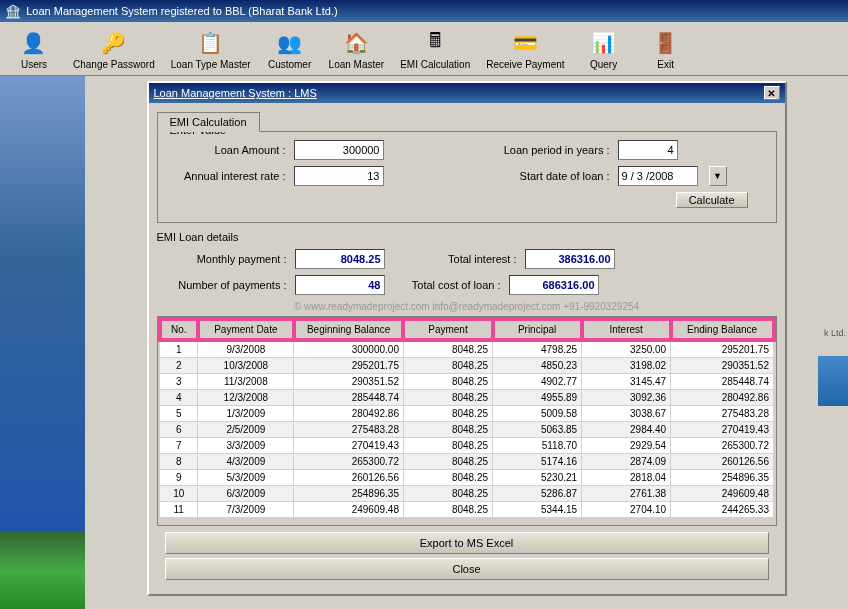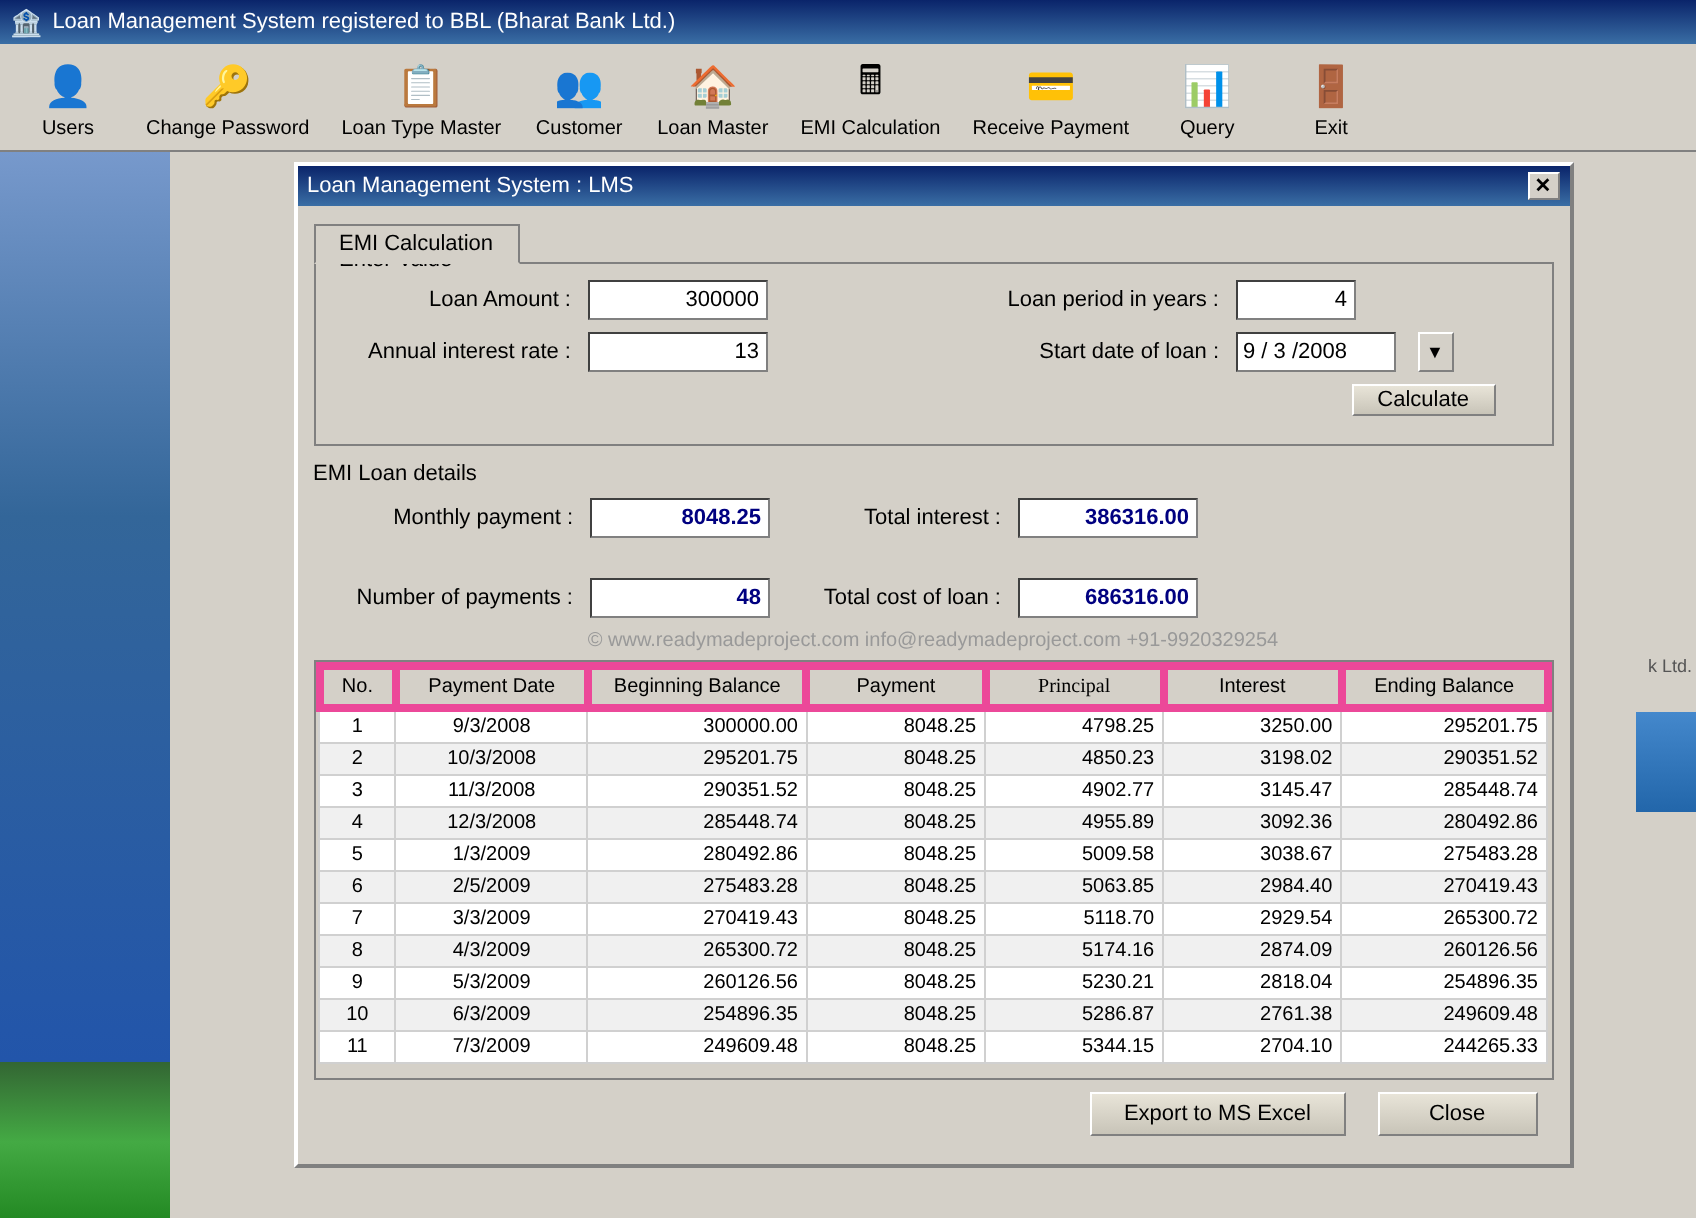--- a/index.html
+++ b/index.html
@@ -106,6 +106,7 @@
       align-items: center;
       justify-content: space-between;
       height: 20px;
+      text-decoration: underline;
     }
     .dialog-close-btn {
       width: 16px;

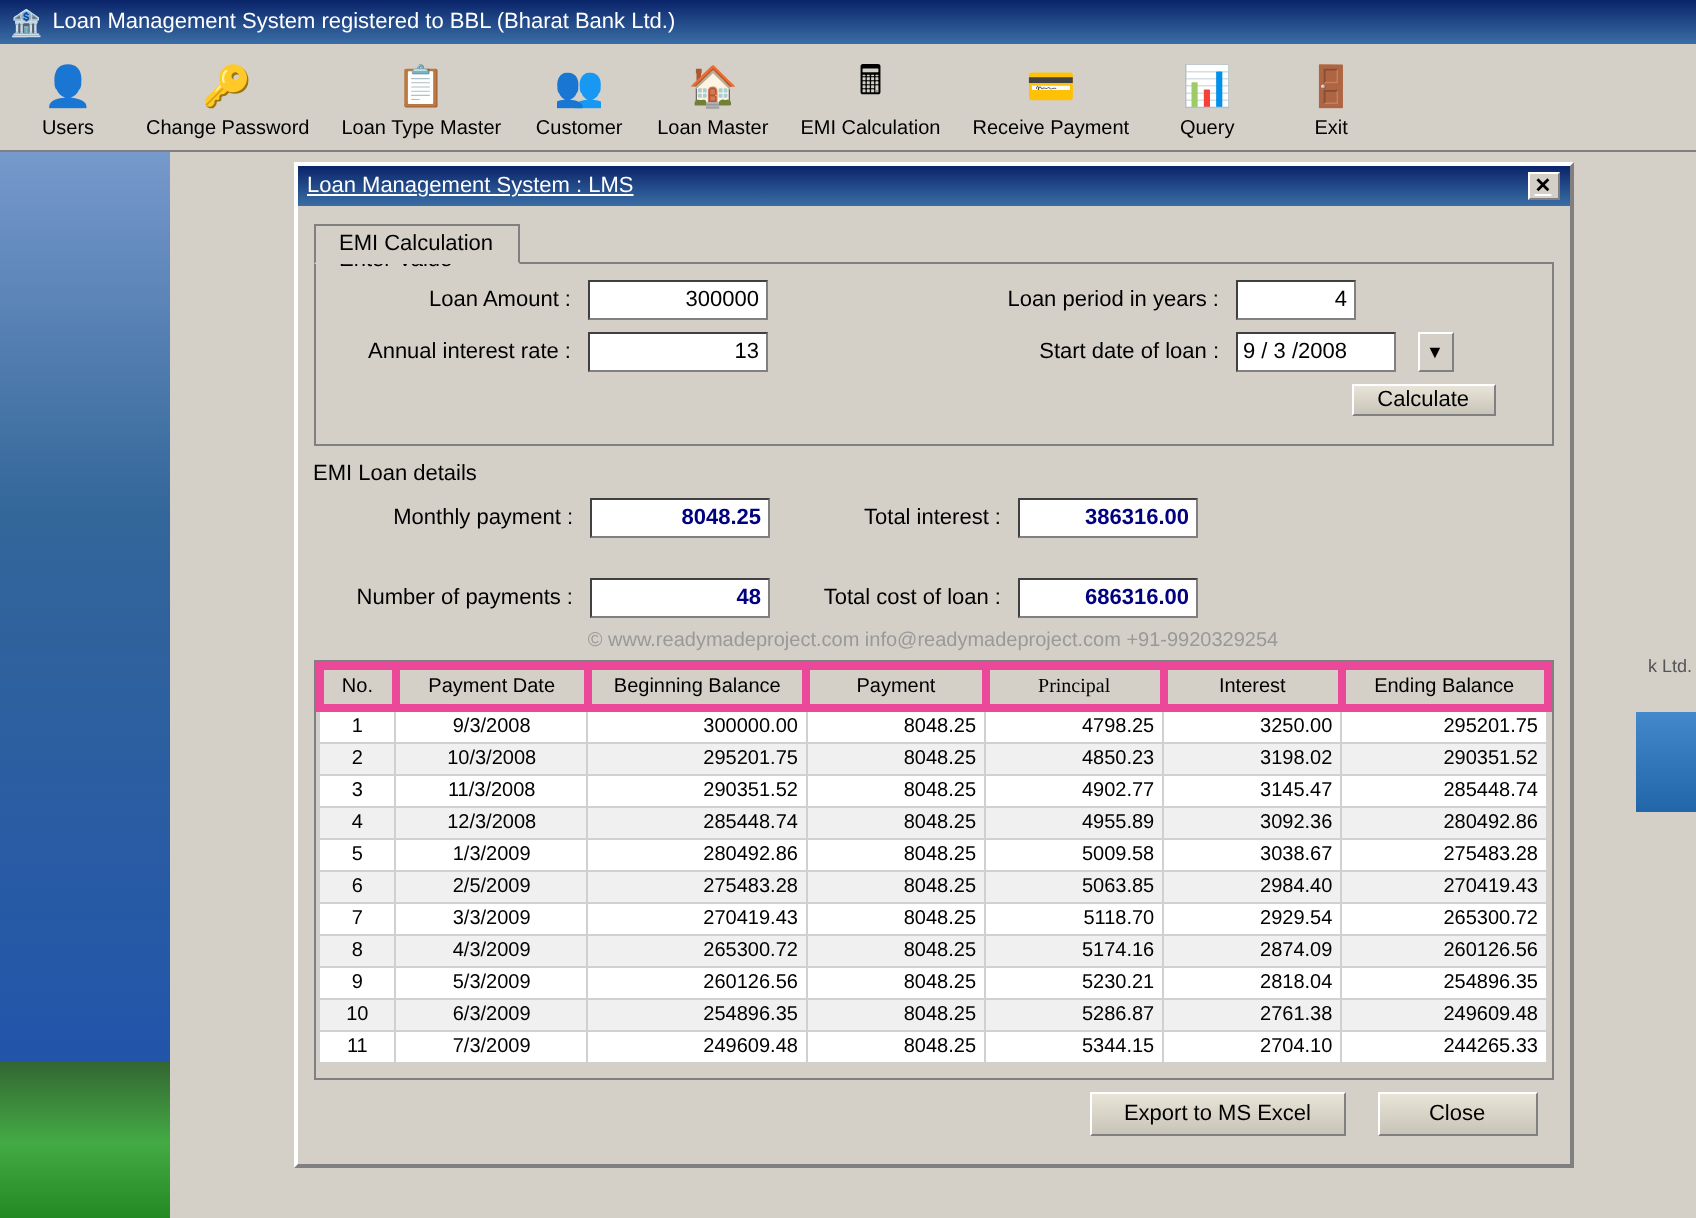--- a/index.html
+++ b/index.html
@@ -427,7 +427,7 @@
         <div>
           <div class="emi-details-title">EMI Loan details</div>
 
-          <div style="display:flex; gap:16px; margin-bottom:20px;">
+          <div style="display:flex; gap:32px; margin-bottom:6px;">
             <div class="form-row" style="margin-bottom:0;">
               <span class="form-label" style="width:130px;">Monthly payment :</span>
               <input class="form-input-result" type="text" style="width: 90px;" value="8048.25">

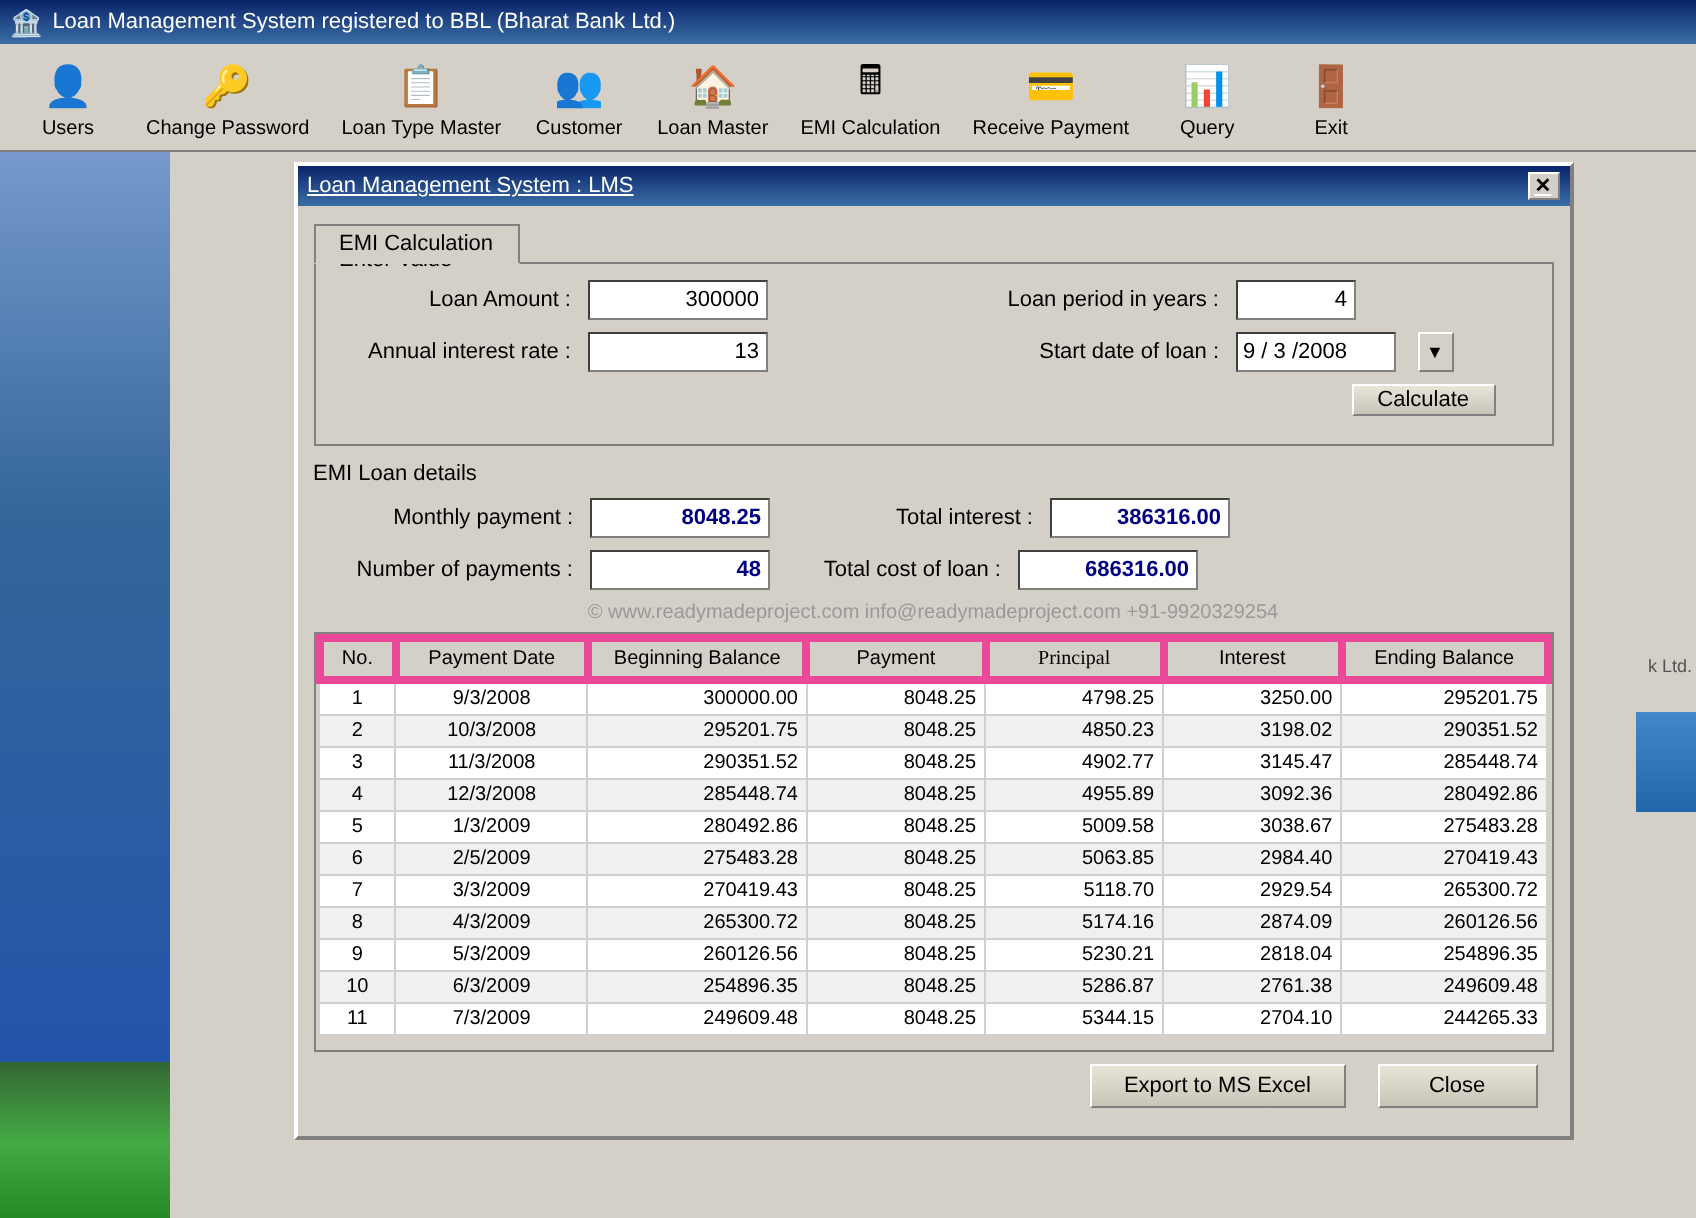--- a/index.html
+++ b/index.html
@@ -461,7 +461,7 @@
                   <th style="width:70px;">Payment Date</th>
                   <th style="width:80px;text-align:center;">Beginning Balance</th>
                   <th style="width:65px;">Payment</th>
-                  <th style="width:65px;font-family:Liberation Serif, serif;">Principal</th>
+                  <th style="width:65px;">Principal</th>
                   <th style="width:65px;">Interest</th>
                   <th style="width:75px;">Ending Balance</th>
                 </tr>

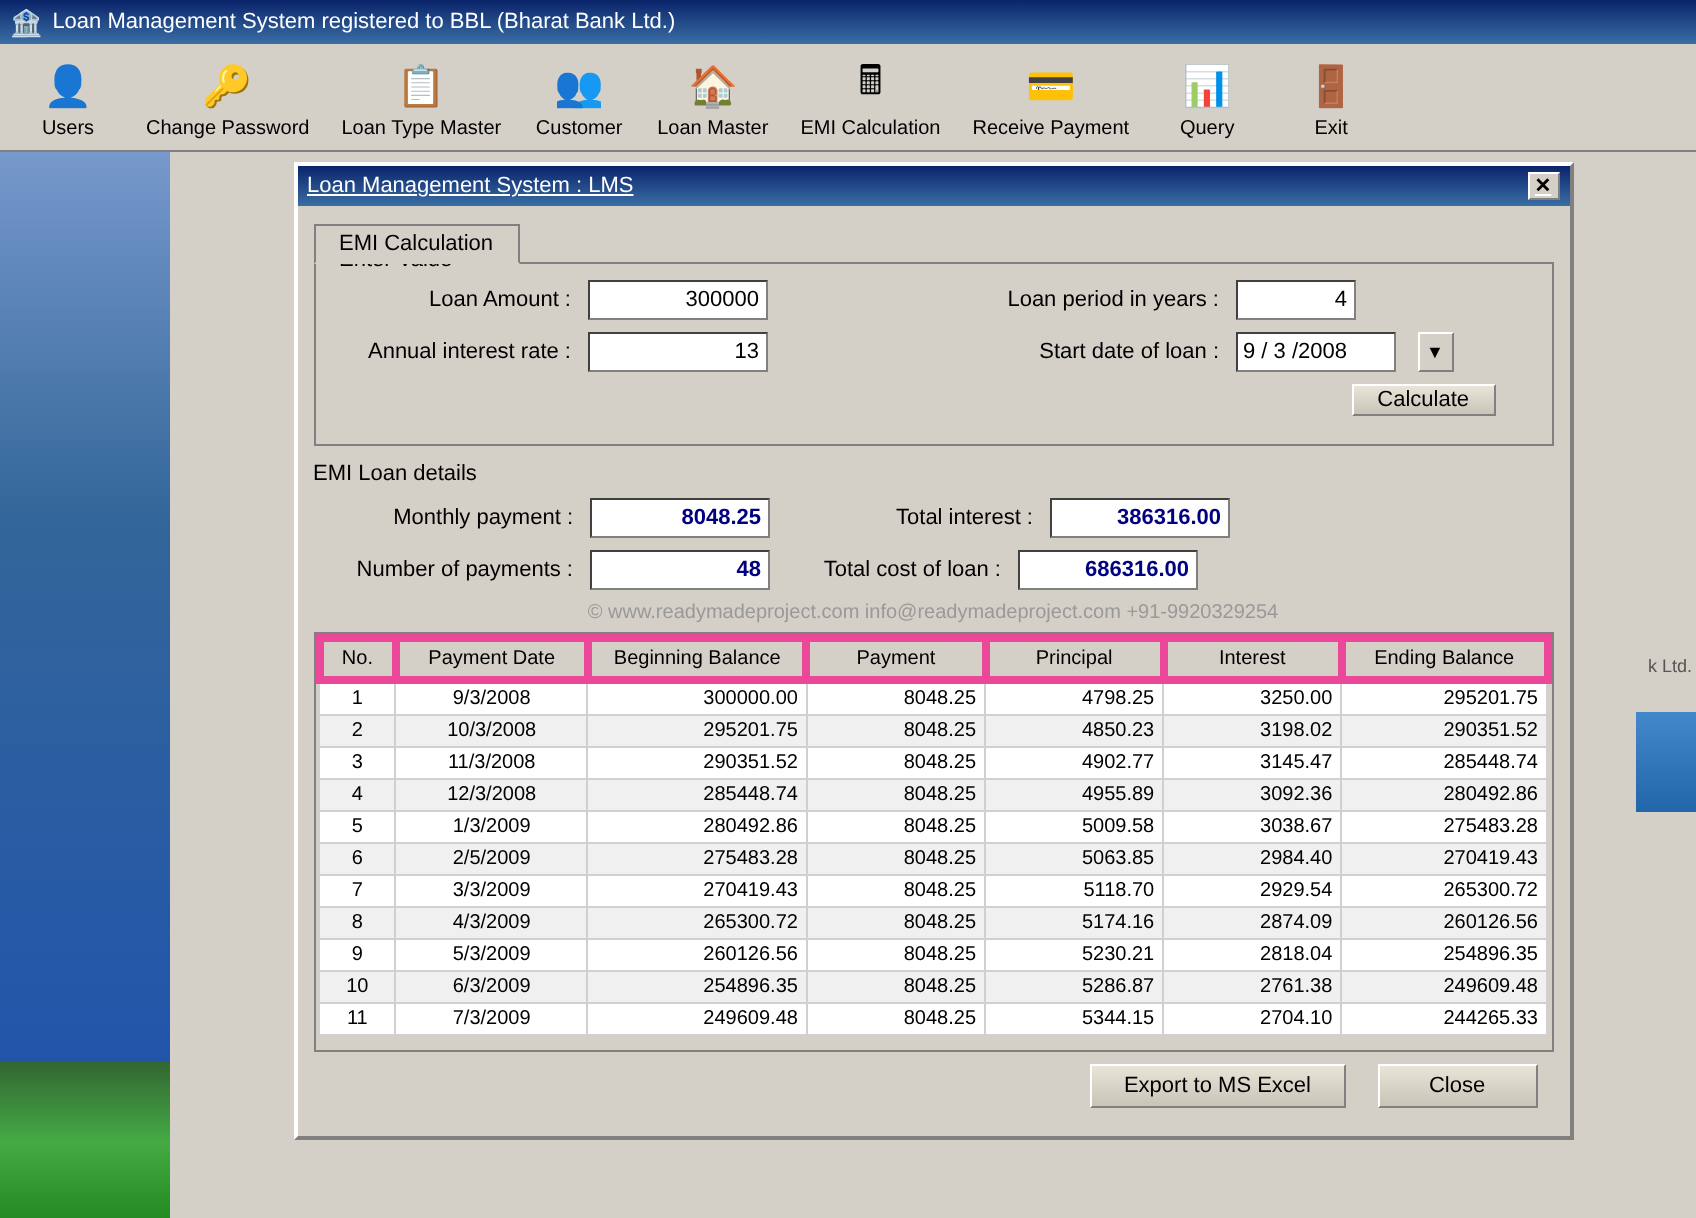--- a/index.html
+++ b/index.html
@@ -307,7 +307,8 @@
       display: flex;
       justify-content: flex-end;
       padding: 6px 8px;
-      gap: 16px;
+      gap: 4px;
+      flex-direction: column;
     }
     .dialog-btn {
       background: linear-gradient(to bottom, #e8e4d8, #c8c4b8);

